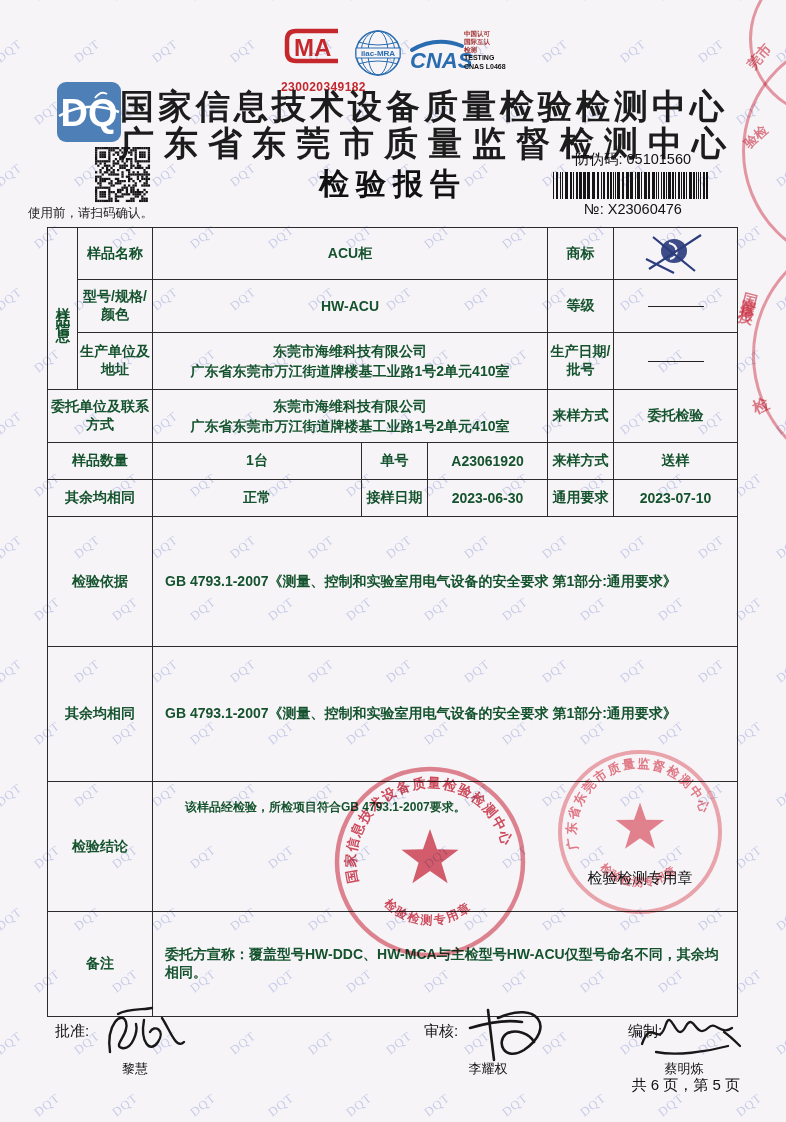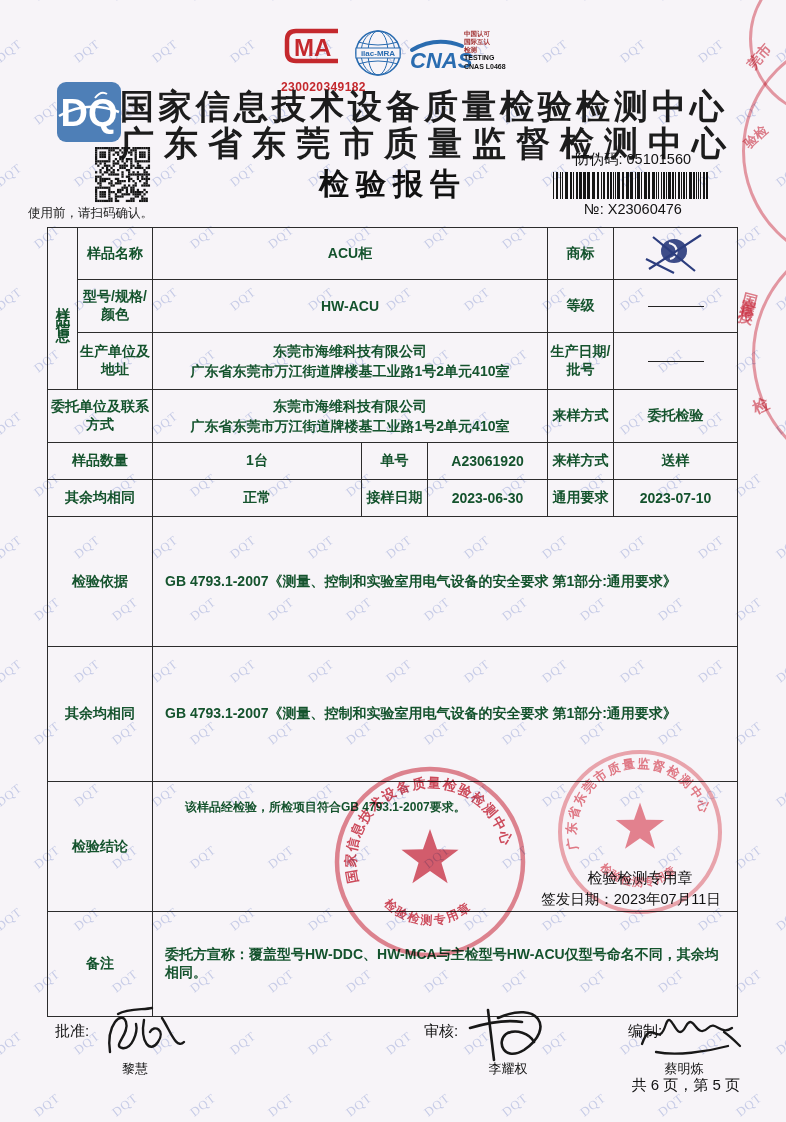--- a/index.html
+++ b/index.html
@@ -765,7 +765,6 @@
     </table>
 
   <div class="abs stamp-caption">检验检测专用章</div>
-  <div class="abs issue-date">签发日期：2023年07月11日</div>
 
   <svg class="abs seal" style="left:327px;top:760px" width="206" height="204" viewBox="-103 -102 206 204">
     <circle r="93" fill="none" stroke="rgba(206,38,56,0.55)" stroke-width="4.5"></circle>

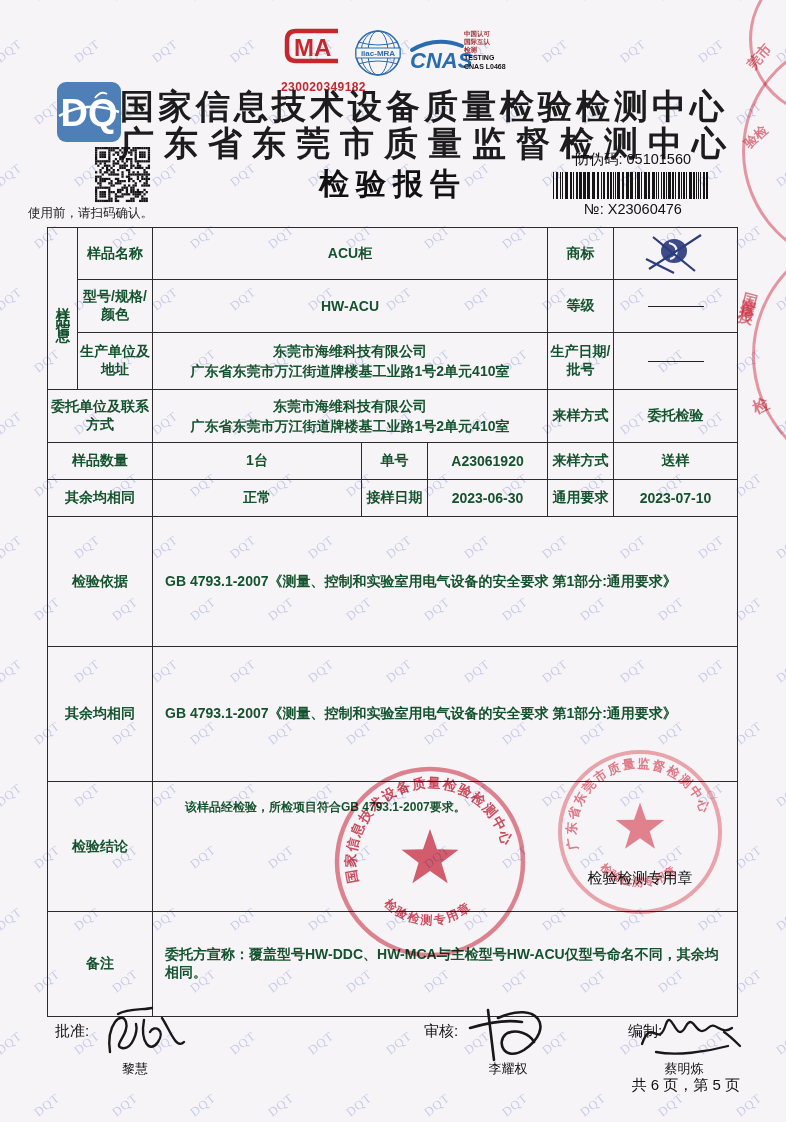--- a/index.html
+++ b/index.html
@@ -815,7 +815,7 @@
     <path d="M10,30 C30,24 50,22 62,24"></path>
     <path d="M38,20 C78,2 96,30 64,52 C44,64 36,44 46,36 C56,30 70,36 74,44"></path>
   </svg>
-  <div class="abs sig-name" style="left:470px;top:1060px;width:76px">李耀权</div>
+  <div class="abs sig-name" style="left:450px;top:1060px;width:76px">李耀权</div>
 
   <div class="abs sig-label" style="left:628px;top:1022px">编制:</div>
   <svg class="abs" style="left:636px;top:1006px;z-index:3" width="110" height="55" fill="none" stroke="#181818" stroke-width="2.3" stroke-linecap="round">

